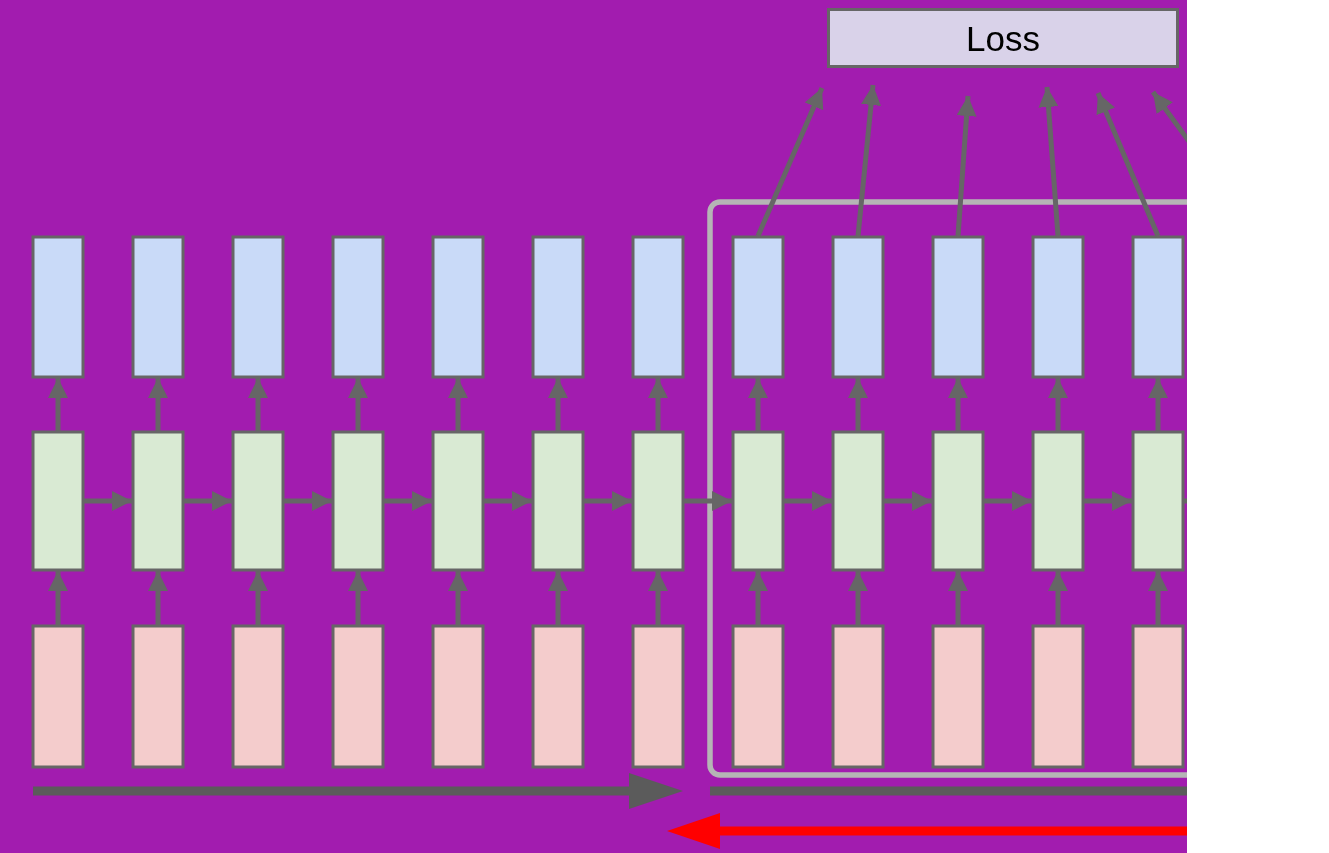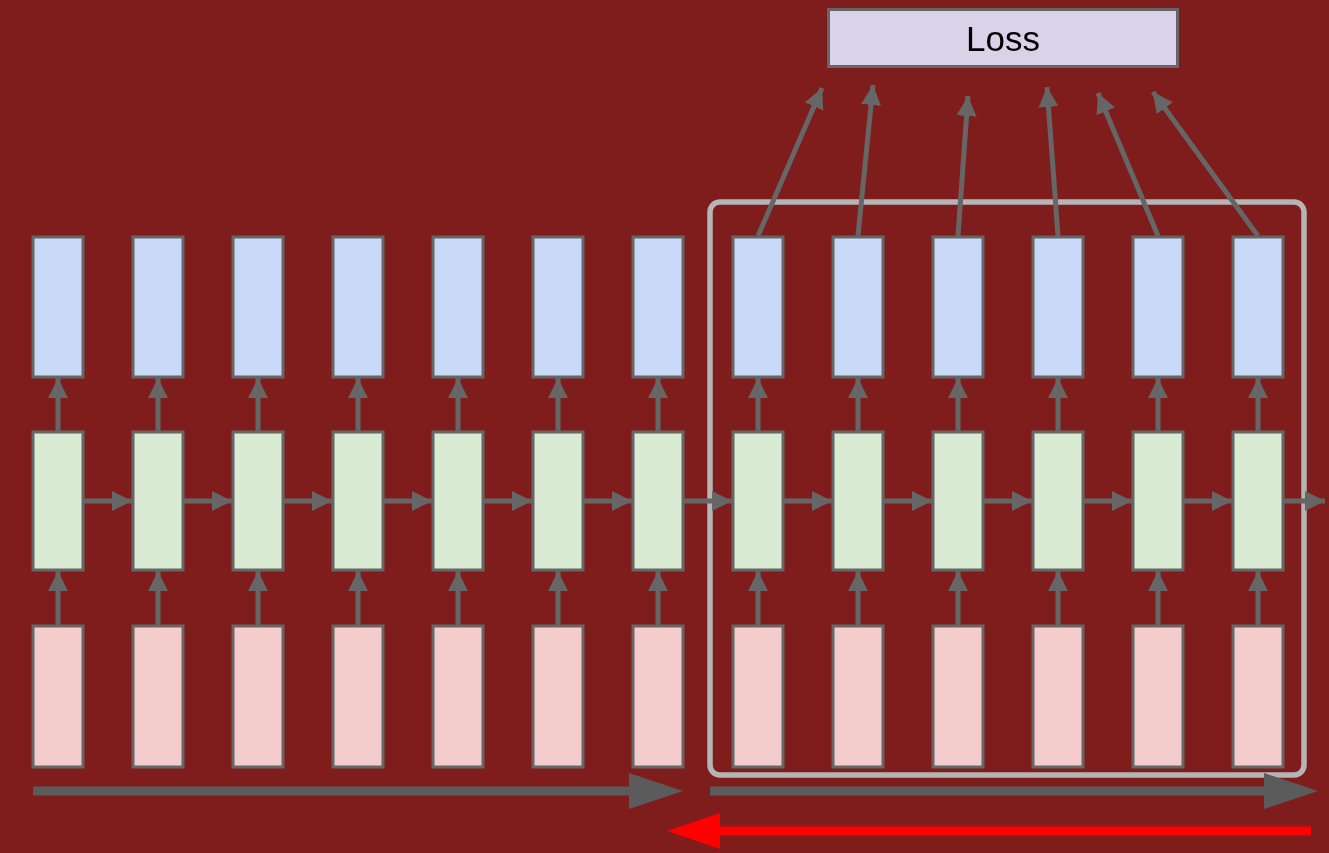--- a/index.html
+++ b/index.html
@@ -10,9 +10,9 @@
   }
   .canvas {
     position: relative;
-    width: 1329px;
+    width: 1187px;
     height: 853px;
-    background: #7f1d1d;
+    background: #a21caf;
     overflow: hidden;
   }
   .canvas svg {

